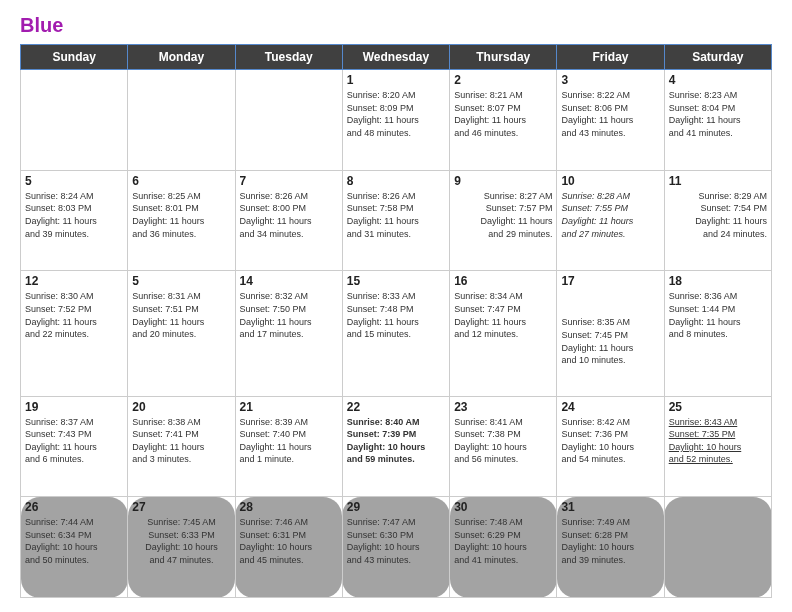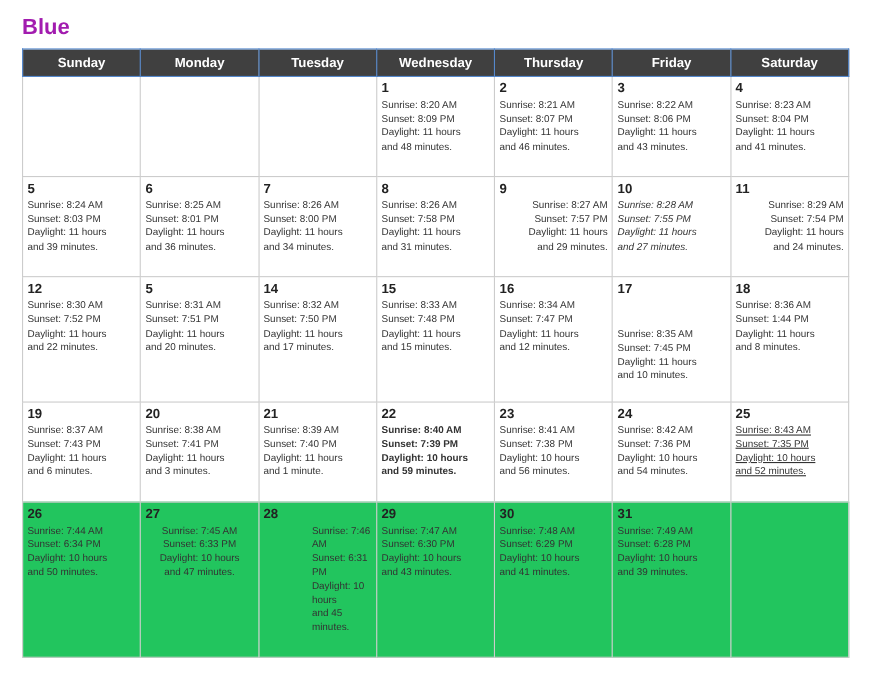--- a/index.html
+++ b/index.html
@@ -72,7 +72,8 @@
       background: #fff;
     }
     .calendar tr:last-child td {
-      background: #22c55e;
+      background: #a3a3a3;
+      border-radius: 19px;
     }
     .day-number {
       font-size: 12px;

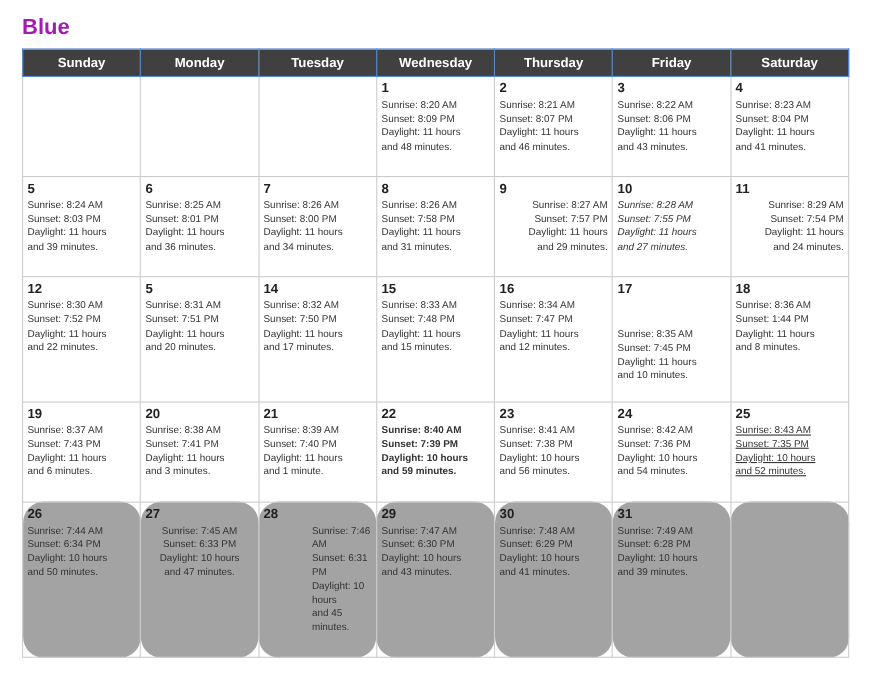--- a/index.html
+++ b/index.html
@@ -321,7 +321,7 @@
           </td>
           <td>
             <span class="day-number">28</span>
-            <div class="day-info" style="white-space: pre-line; margin-left: 44px;">Sunrise: 7:46 AM
+            <div class="day-info" style="white-space: pre-line;">Sunrise: 7:46 AM
 Sunset: 6:31 PM
 Daylight: 10 hours
 and 45 minutes.</div>

